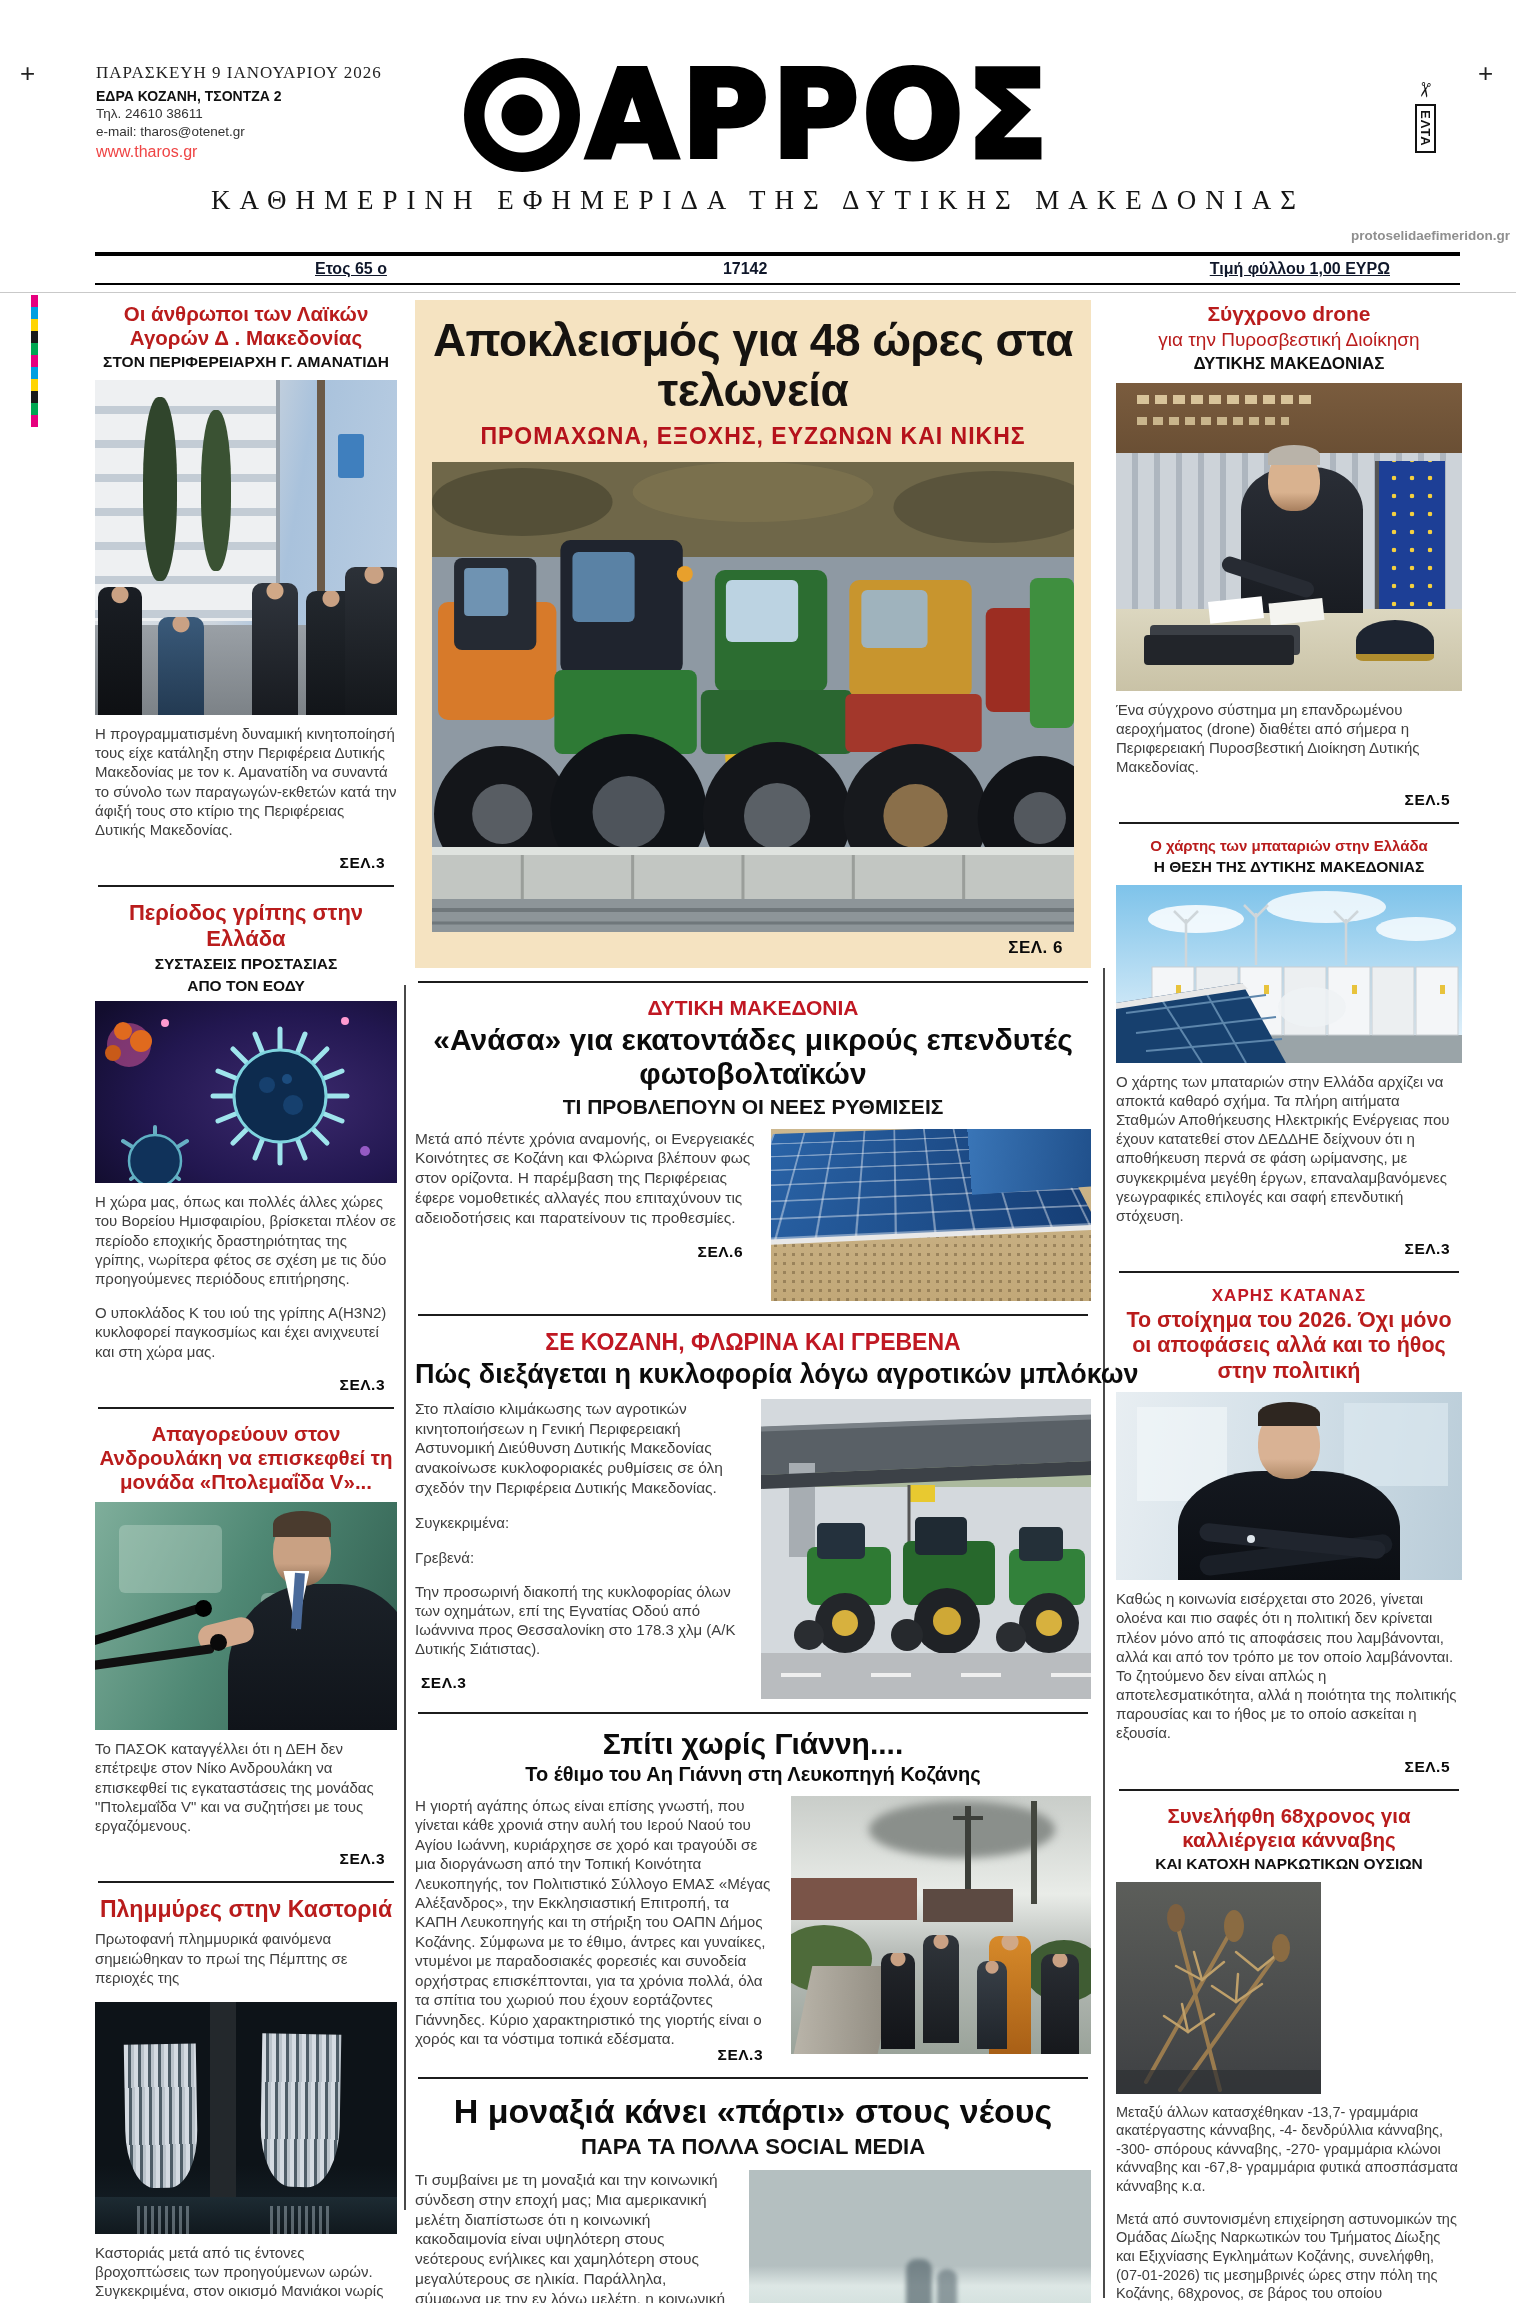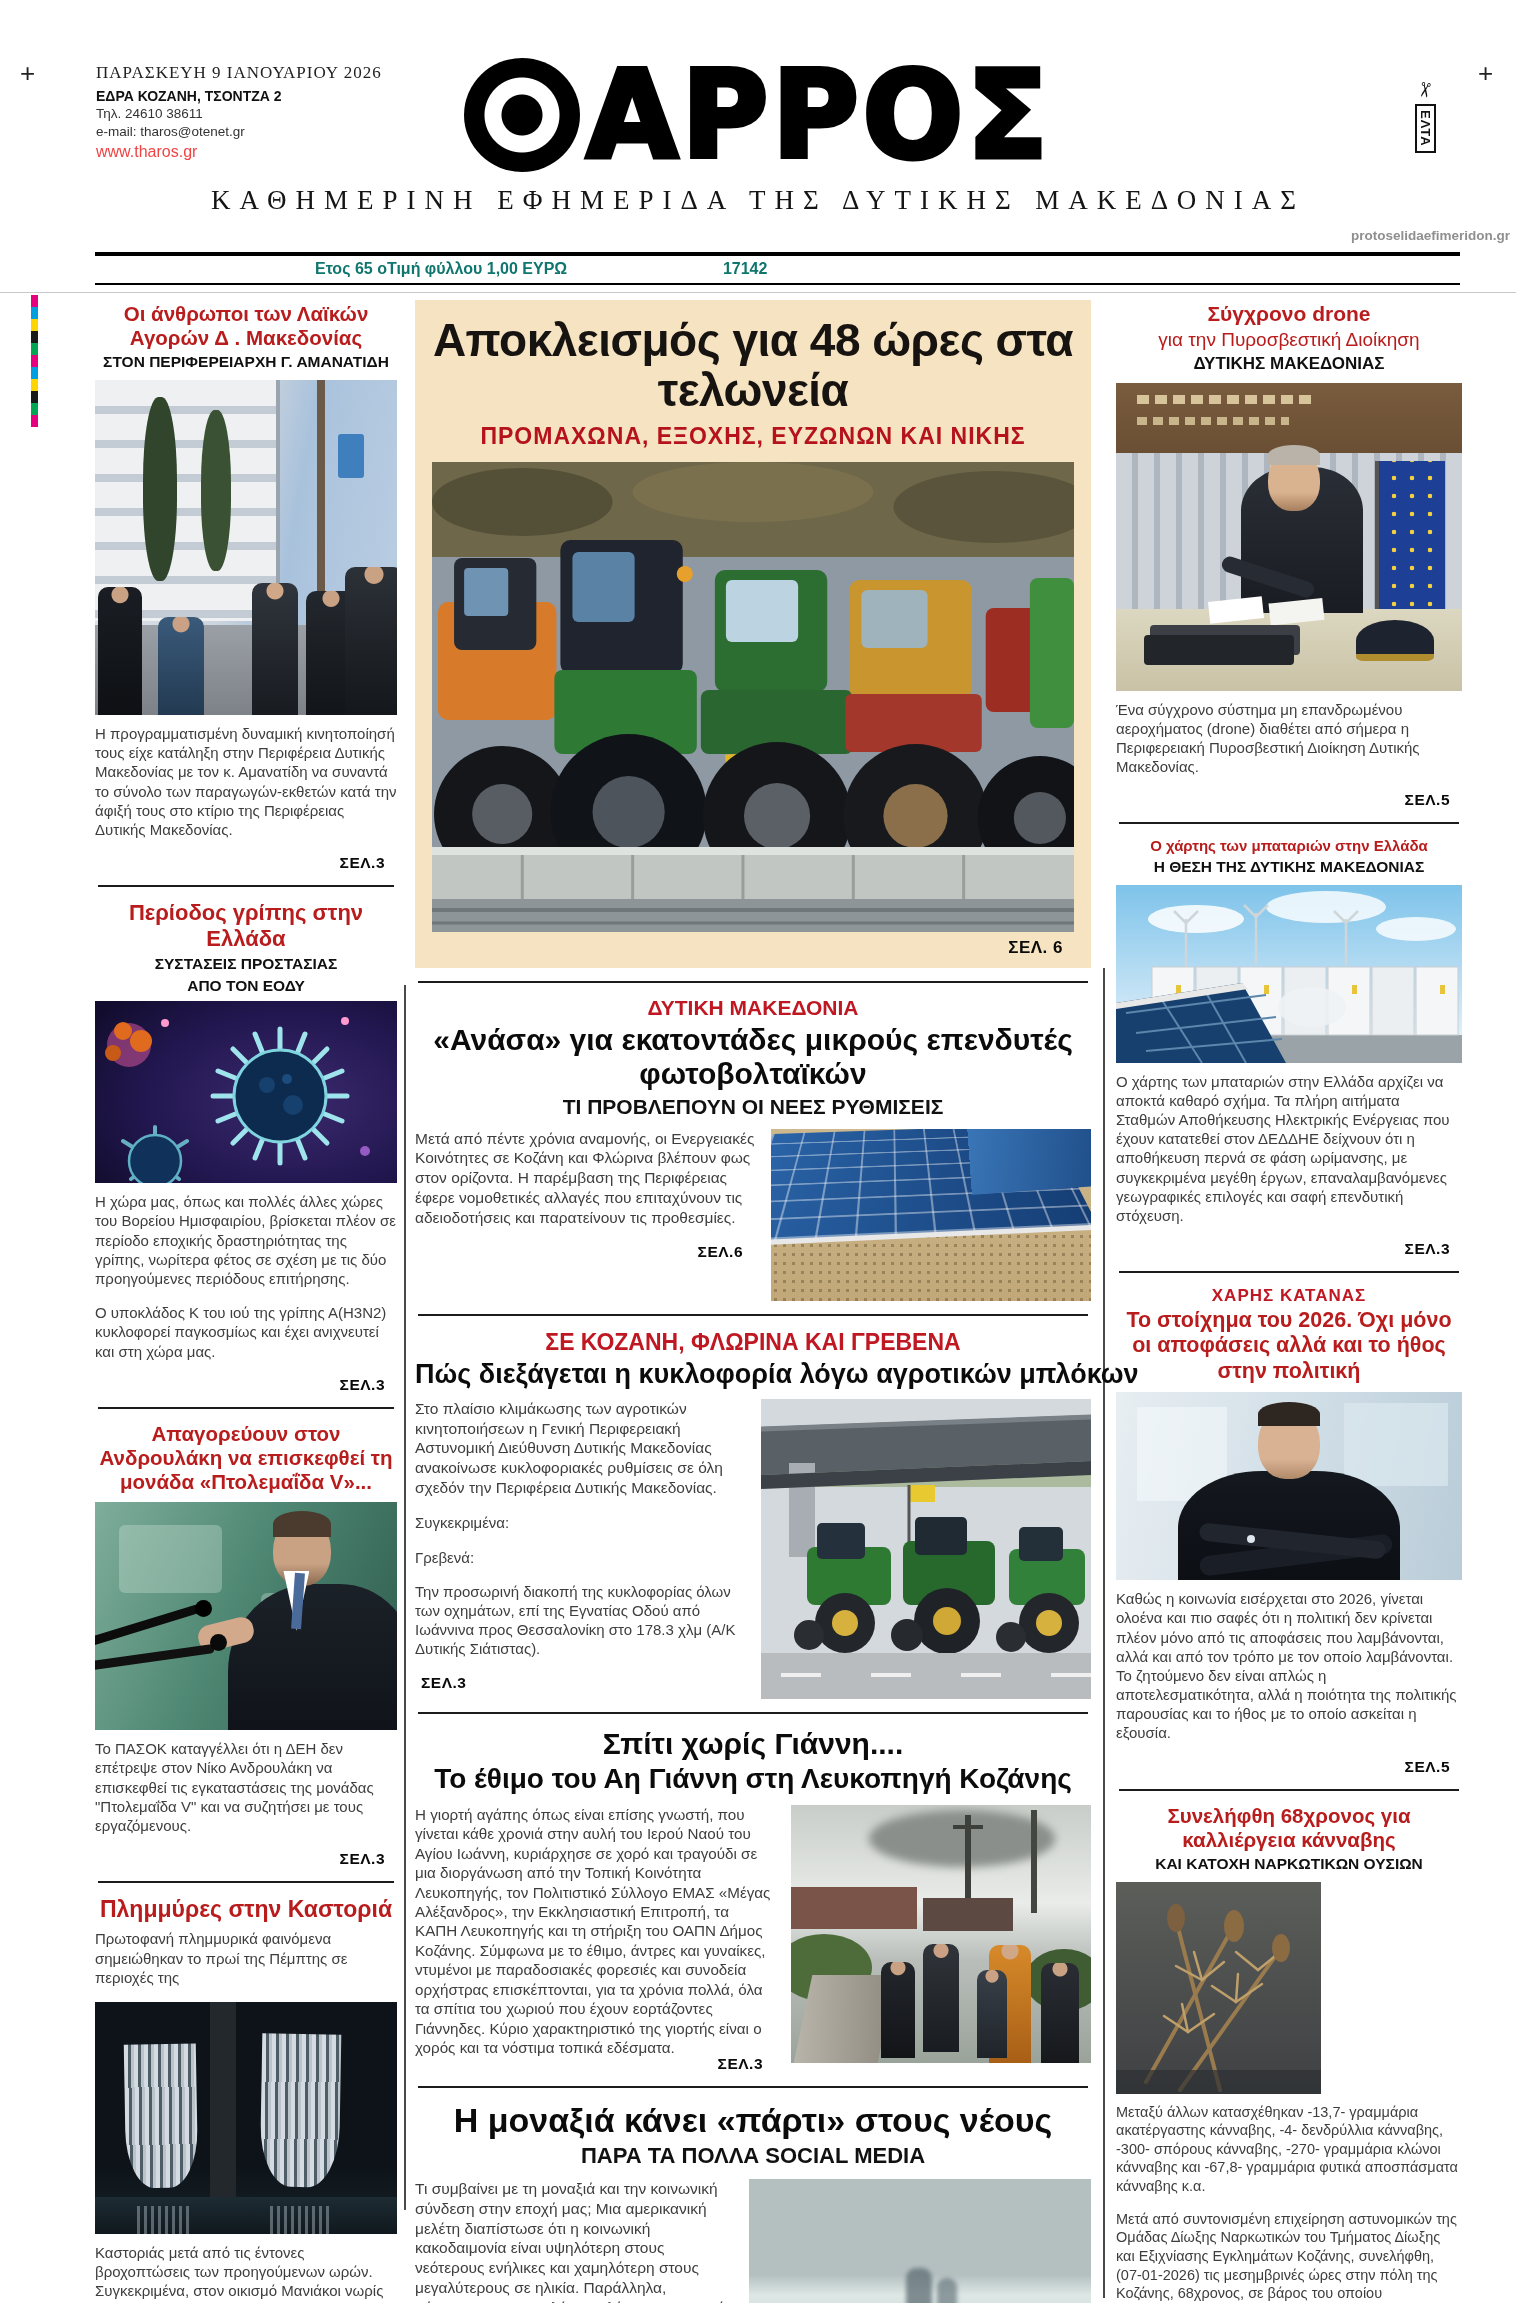--- a/index.html
+++ b/index.html
@@ -28,7 +28,7 @@
   .elta .nm{display:block;font-size:13px;font-weight:bold;letter-spacing:1px;writing-mode:vertical-rl;margin:2px auto 0;border:2px solid #111;padding:4px 1px;}
   .portal{position:absolute;left:1330px;top:228px;width:180px;text-align:right;font-size:13.5px;font-weight:bold;color:#8f8f8f;}
   .rulebar{position:absolute;left:95px;top:252px;width:1365px;border-top:4px solid #000;border-bottom:2px solid #000;}
-  .info-row{display:flex;justify-content:flex-start;padding:4px 10px 5px 10px;font-size:16px;font-weight:bold;color:#0f766e;}
+  .info-row{display:flex;justify-content:space-between;padding:4px 10px 5px 10px;font-size:16px;font-weight:bold;color:#0f172a;text-decoration:underline;}
   .info-issue{position:absolute;left:46%;}
   .hairline{position:absolute;left:0;top:292px;width:100%;border-top:1px solid #c9c9c9;}
   

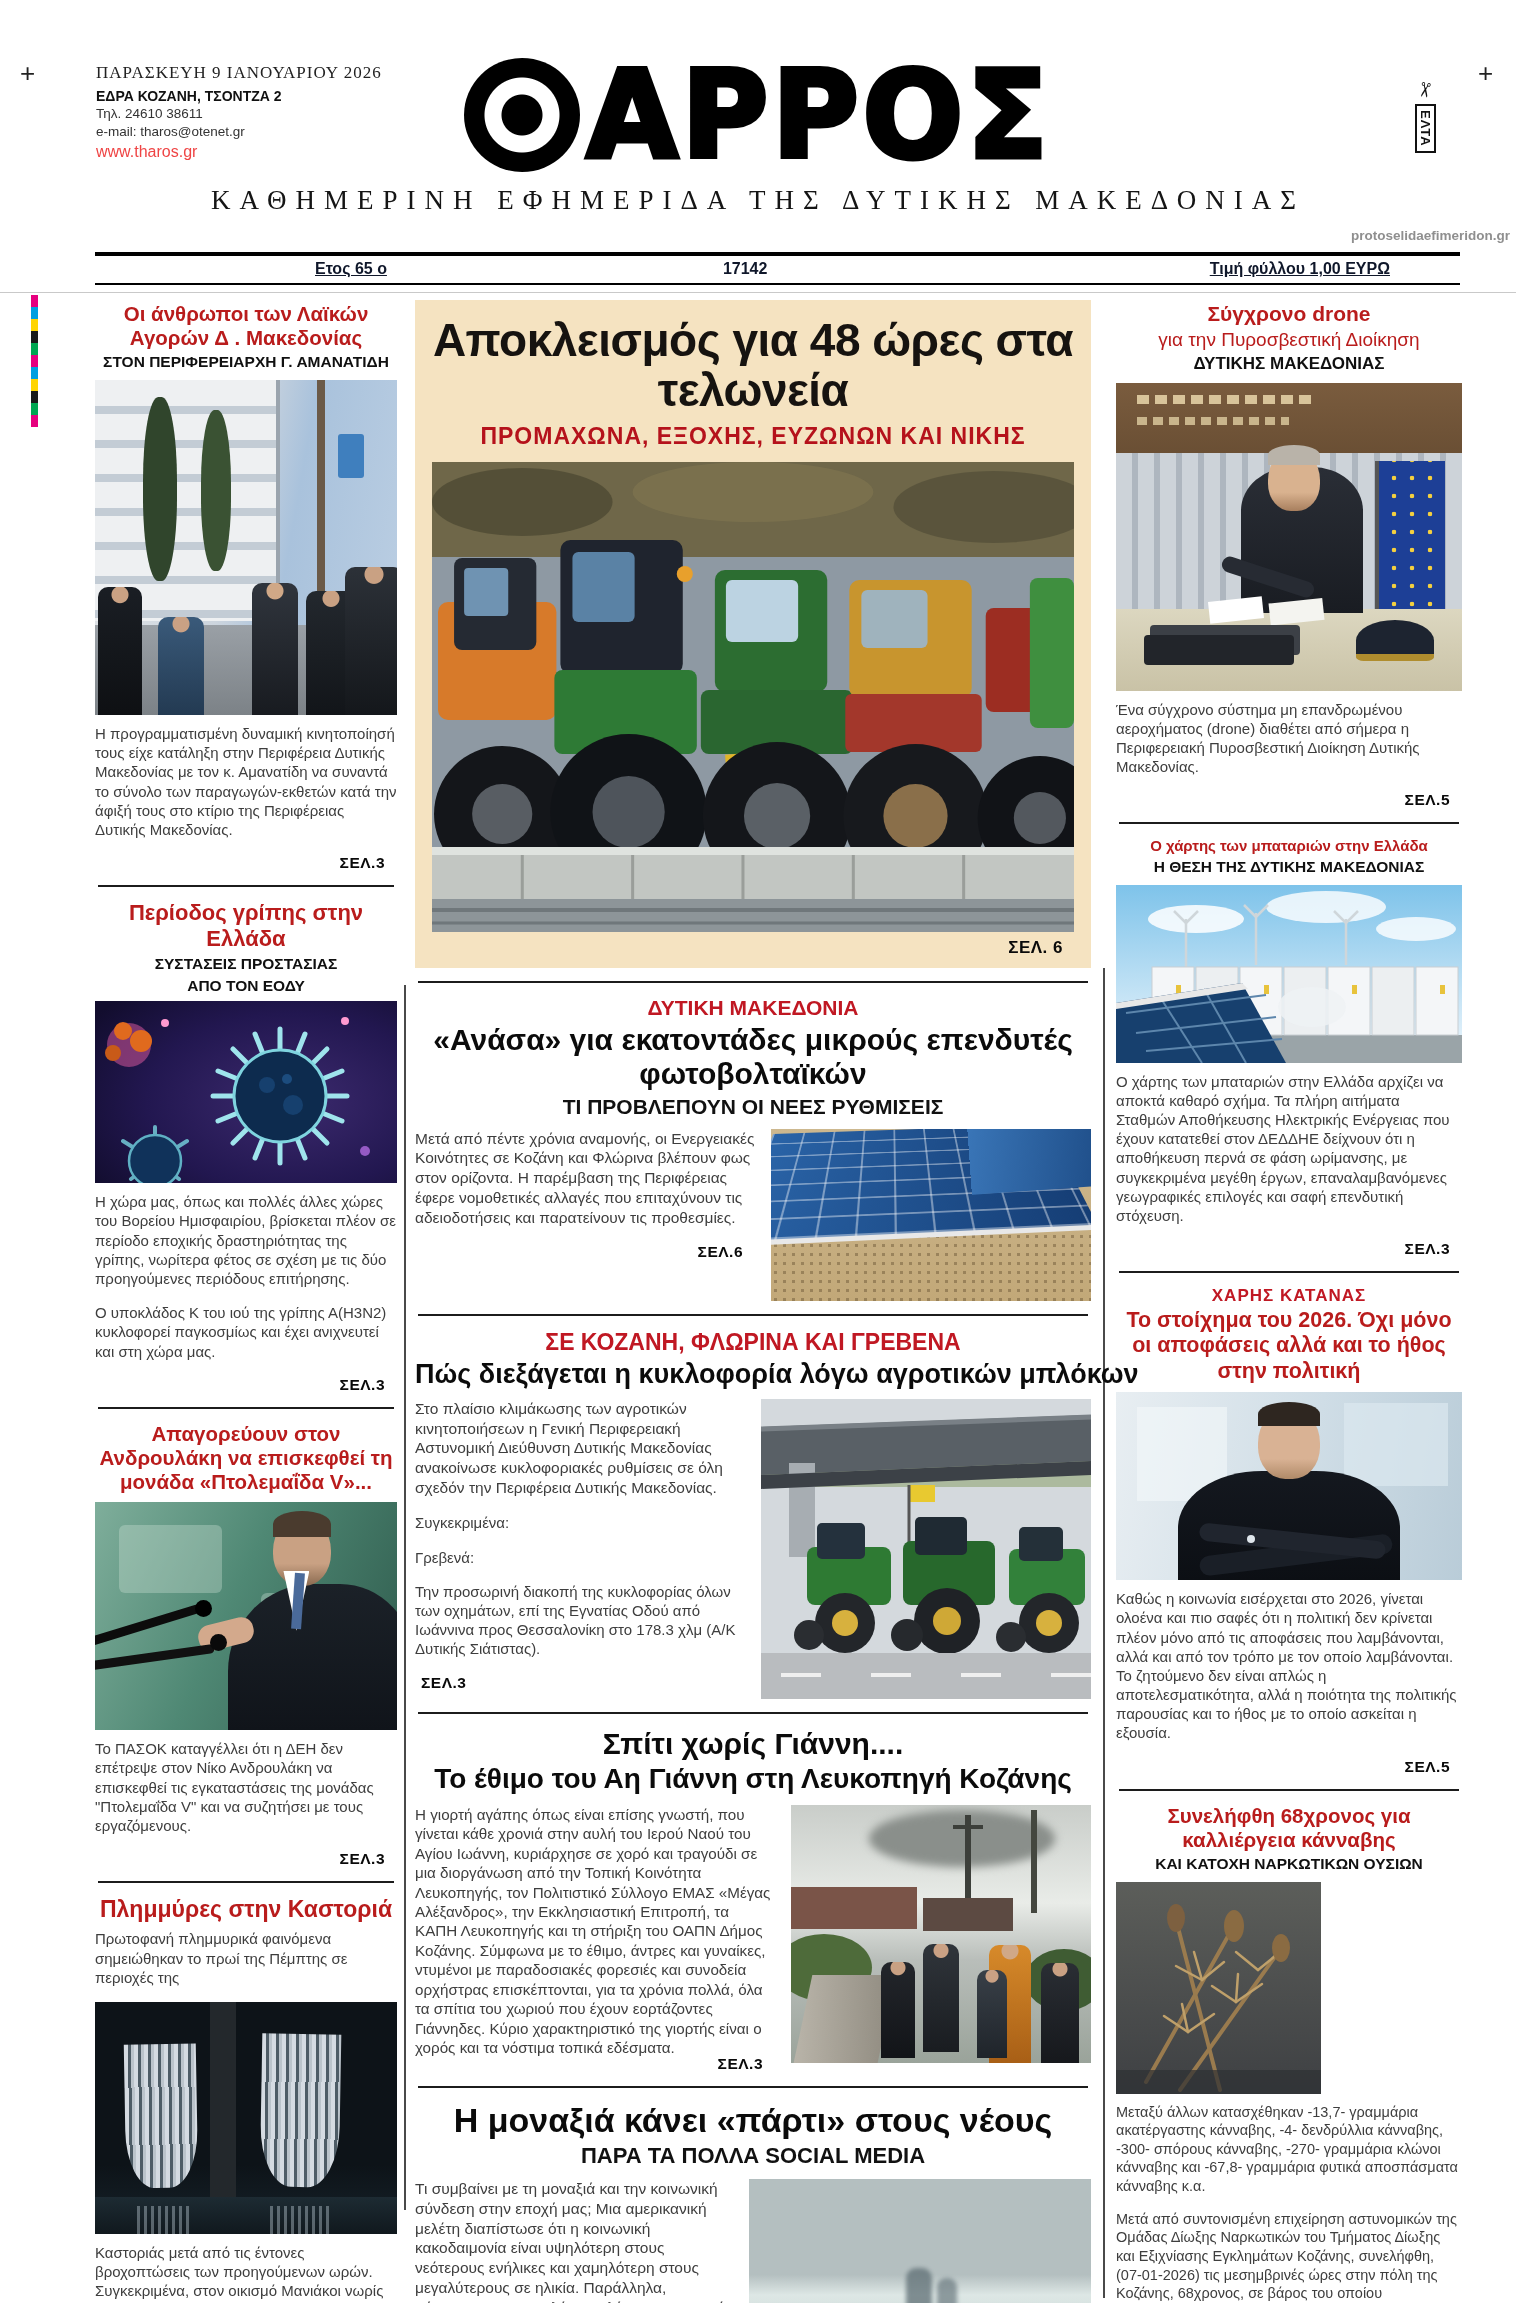--- a/index.html
+++ b/index.html
@@ -360,7 +360,7 @@
 
     <div class="art">
       <h2 class="ct">Σπίτι χωρίς Γιάννη....</h2>
-      <h2 class="ct" style="font-size:28px;">Το έθιμο του Αη Γιάννη στη Λευκοπηγή Κοζάνης</h2>
+      <h2 class="ct" style="font-size:20px;">Το έθιμο του Αη Γιάννη στη Λευκοπηγή Κοζάνης</h2>
       <div class="row">
         <div style="flex:1;">
           <p class="body" style="font-size:15.2px;">Η γιορτή αγάπης όπως είναι επίσης γνωστή, που γίνεται κάθε χρονιά στην αυλή του Ιερού Ναού του Αγίου Ιωάννη, κυριάρχησε σε χορό και τραγούδι σε μια διοργάνωση από την Τοπική Κοινότητα Λευκοπηγής, τον Πολιτιστικό Σύλλογο ΕΜΑΣ «Μέγας Αλέξανδρος», την Εκκλησιαστική Επιτροπή, τα ΚΑΠΗ Λευκοπηγής και τη στήριξη του ΟΑΠΝ Δήμος Κοζάνης. Σύμφωνα με το έθιμο, άντρες και γυναίκες, ντυμένοι με παραδοσιακές φορεσιές και συνοδεία ορχήστρας επισκέπτονται, για τα χρόνια πολλά, όλα τα σπίτια του χωριού που έχουν εορτάζοντες Γιάννηδες. Κύριο χαρακτηριστικό της γιορτής είναι ο χορός και τα νόστιμα τοπικά εδέσματα.</p>

